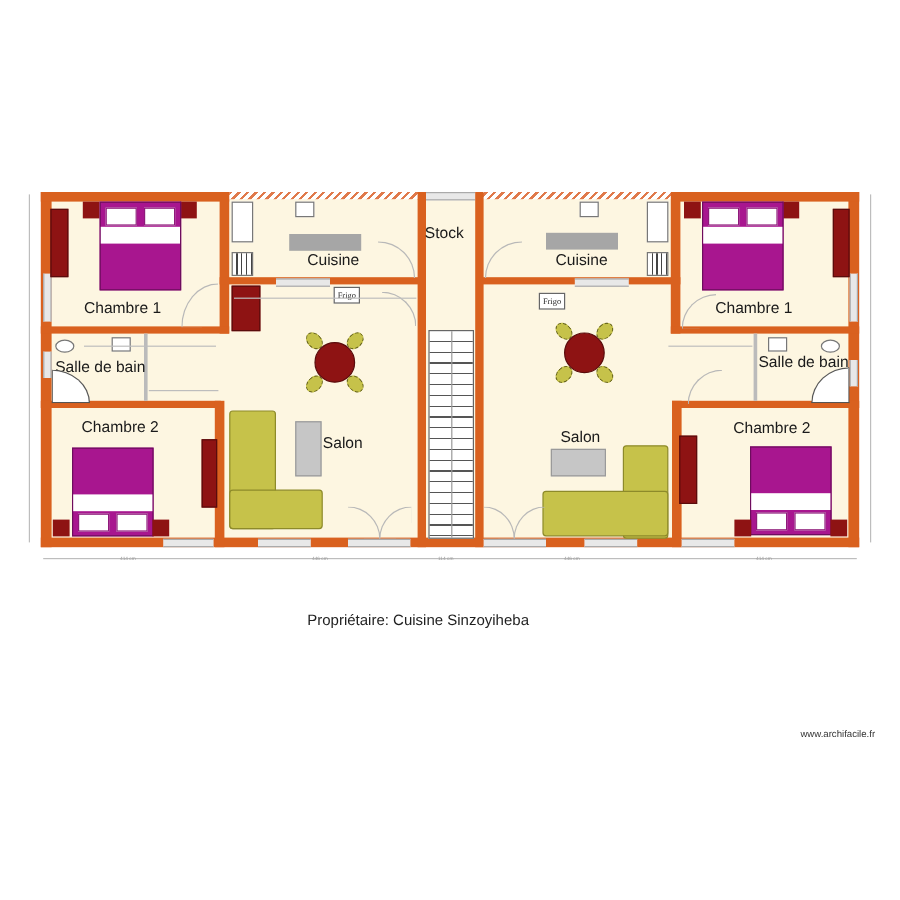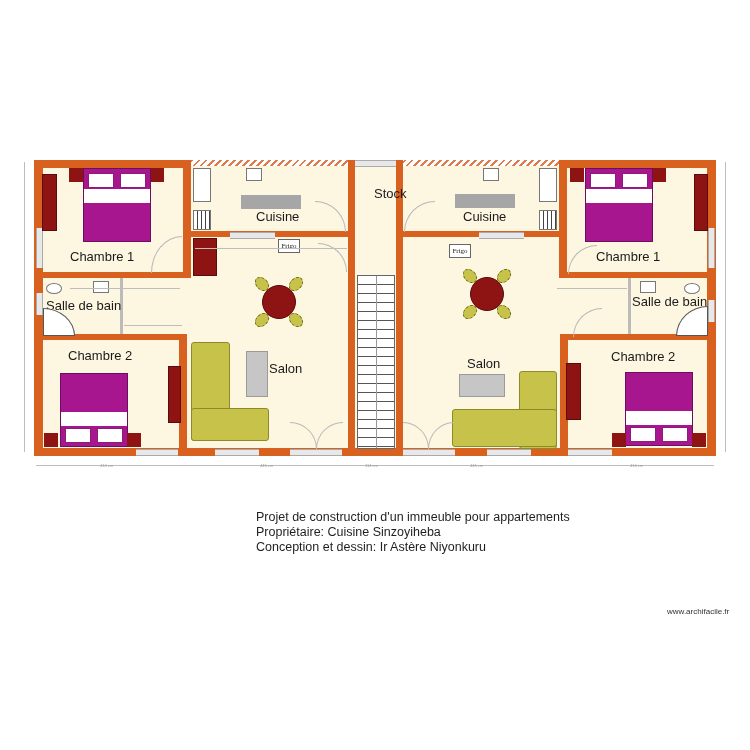--- a/index.html
+++ b/index.html
@@ -132,7 +132,7 @@
   <div class="door-arc-l" style="left:316px;top:422px;width:26px;height:26px;"></div>
   <div class="door-arc" style="left:318px;top:243px;width:28px;height:28px;"></div>
 
-  <div class="room-label" style="left:374px;top:186px;">Stock</div>
+  <div class="room-label" style="left:354px;top:186px;">Stock</div>
 
   <div class="appliance" style="left:483px;top:168px;width:14px;height:11px;"></div>
   <div class="counter" style="left:455px;top:194px;width:60px;height:14px;"></div>

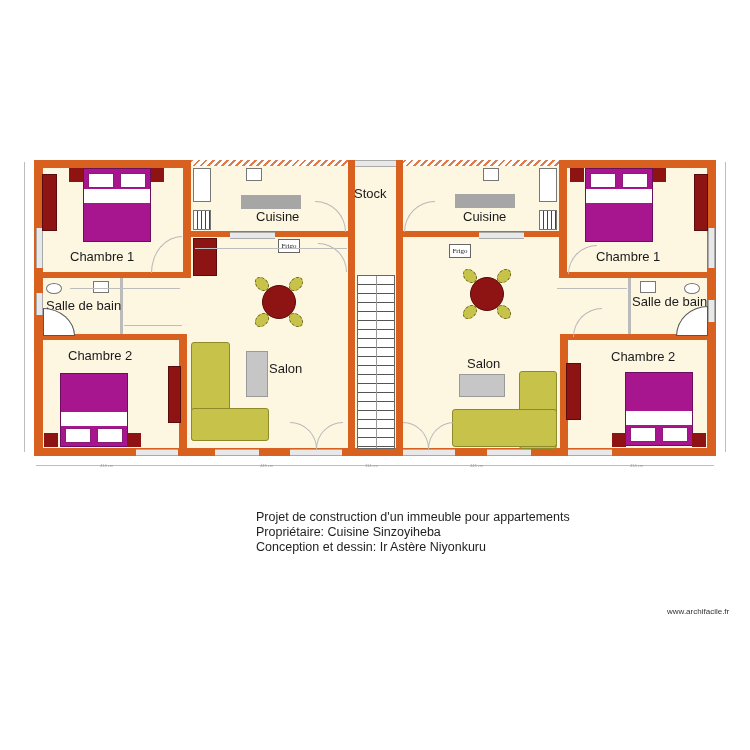--- a/index.html
+++ b/index.html
@@ -196,7 +196,6 @@
 </div>
 
 <div class="info">
-  <div>Projet de construction d'un immeuble pour appartements</div>
   <div>Propriétaire: Cuisine Sinzoyiheba</div>
   <div>Conception et dessin: Ir Astère Niyonkuru</div>
 </div>

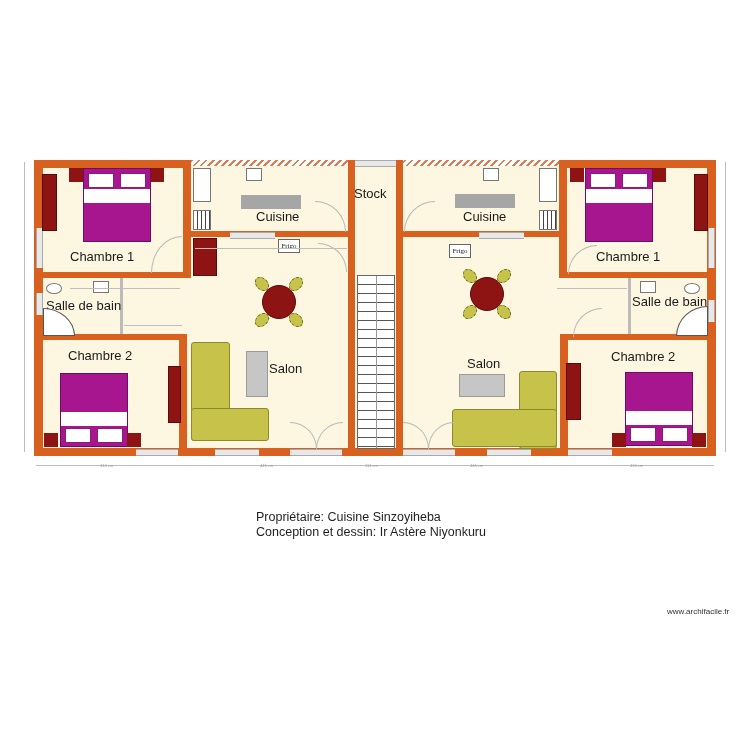--- a/index.html
+++ b/index.html
@@ -197,7 +197,6 @@
 
 <div class="info">
   <div>Propriétaire: Cuisine Sinzoyiheba</div>
-  <div>Conception et dessin: Ir Astère Niyonkuru</div>
 </div>
 
 <div class="watermark">www.archifacile.fr</div>

